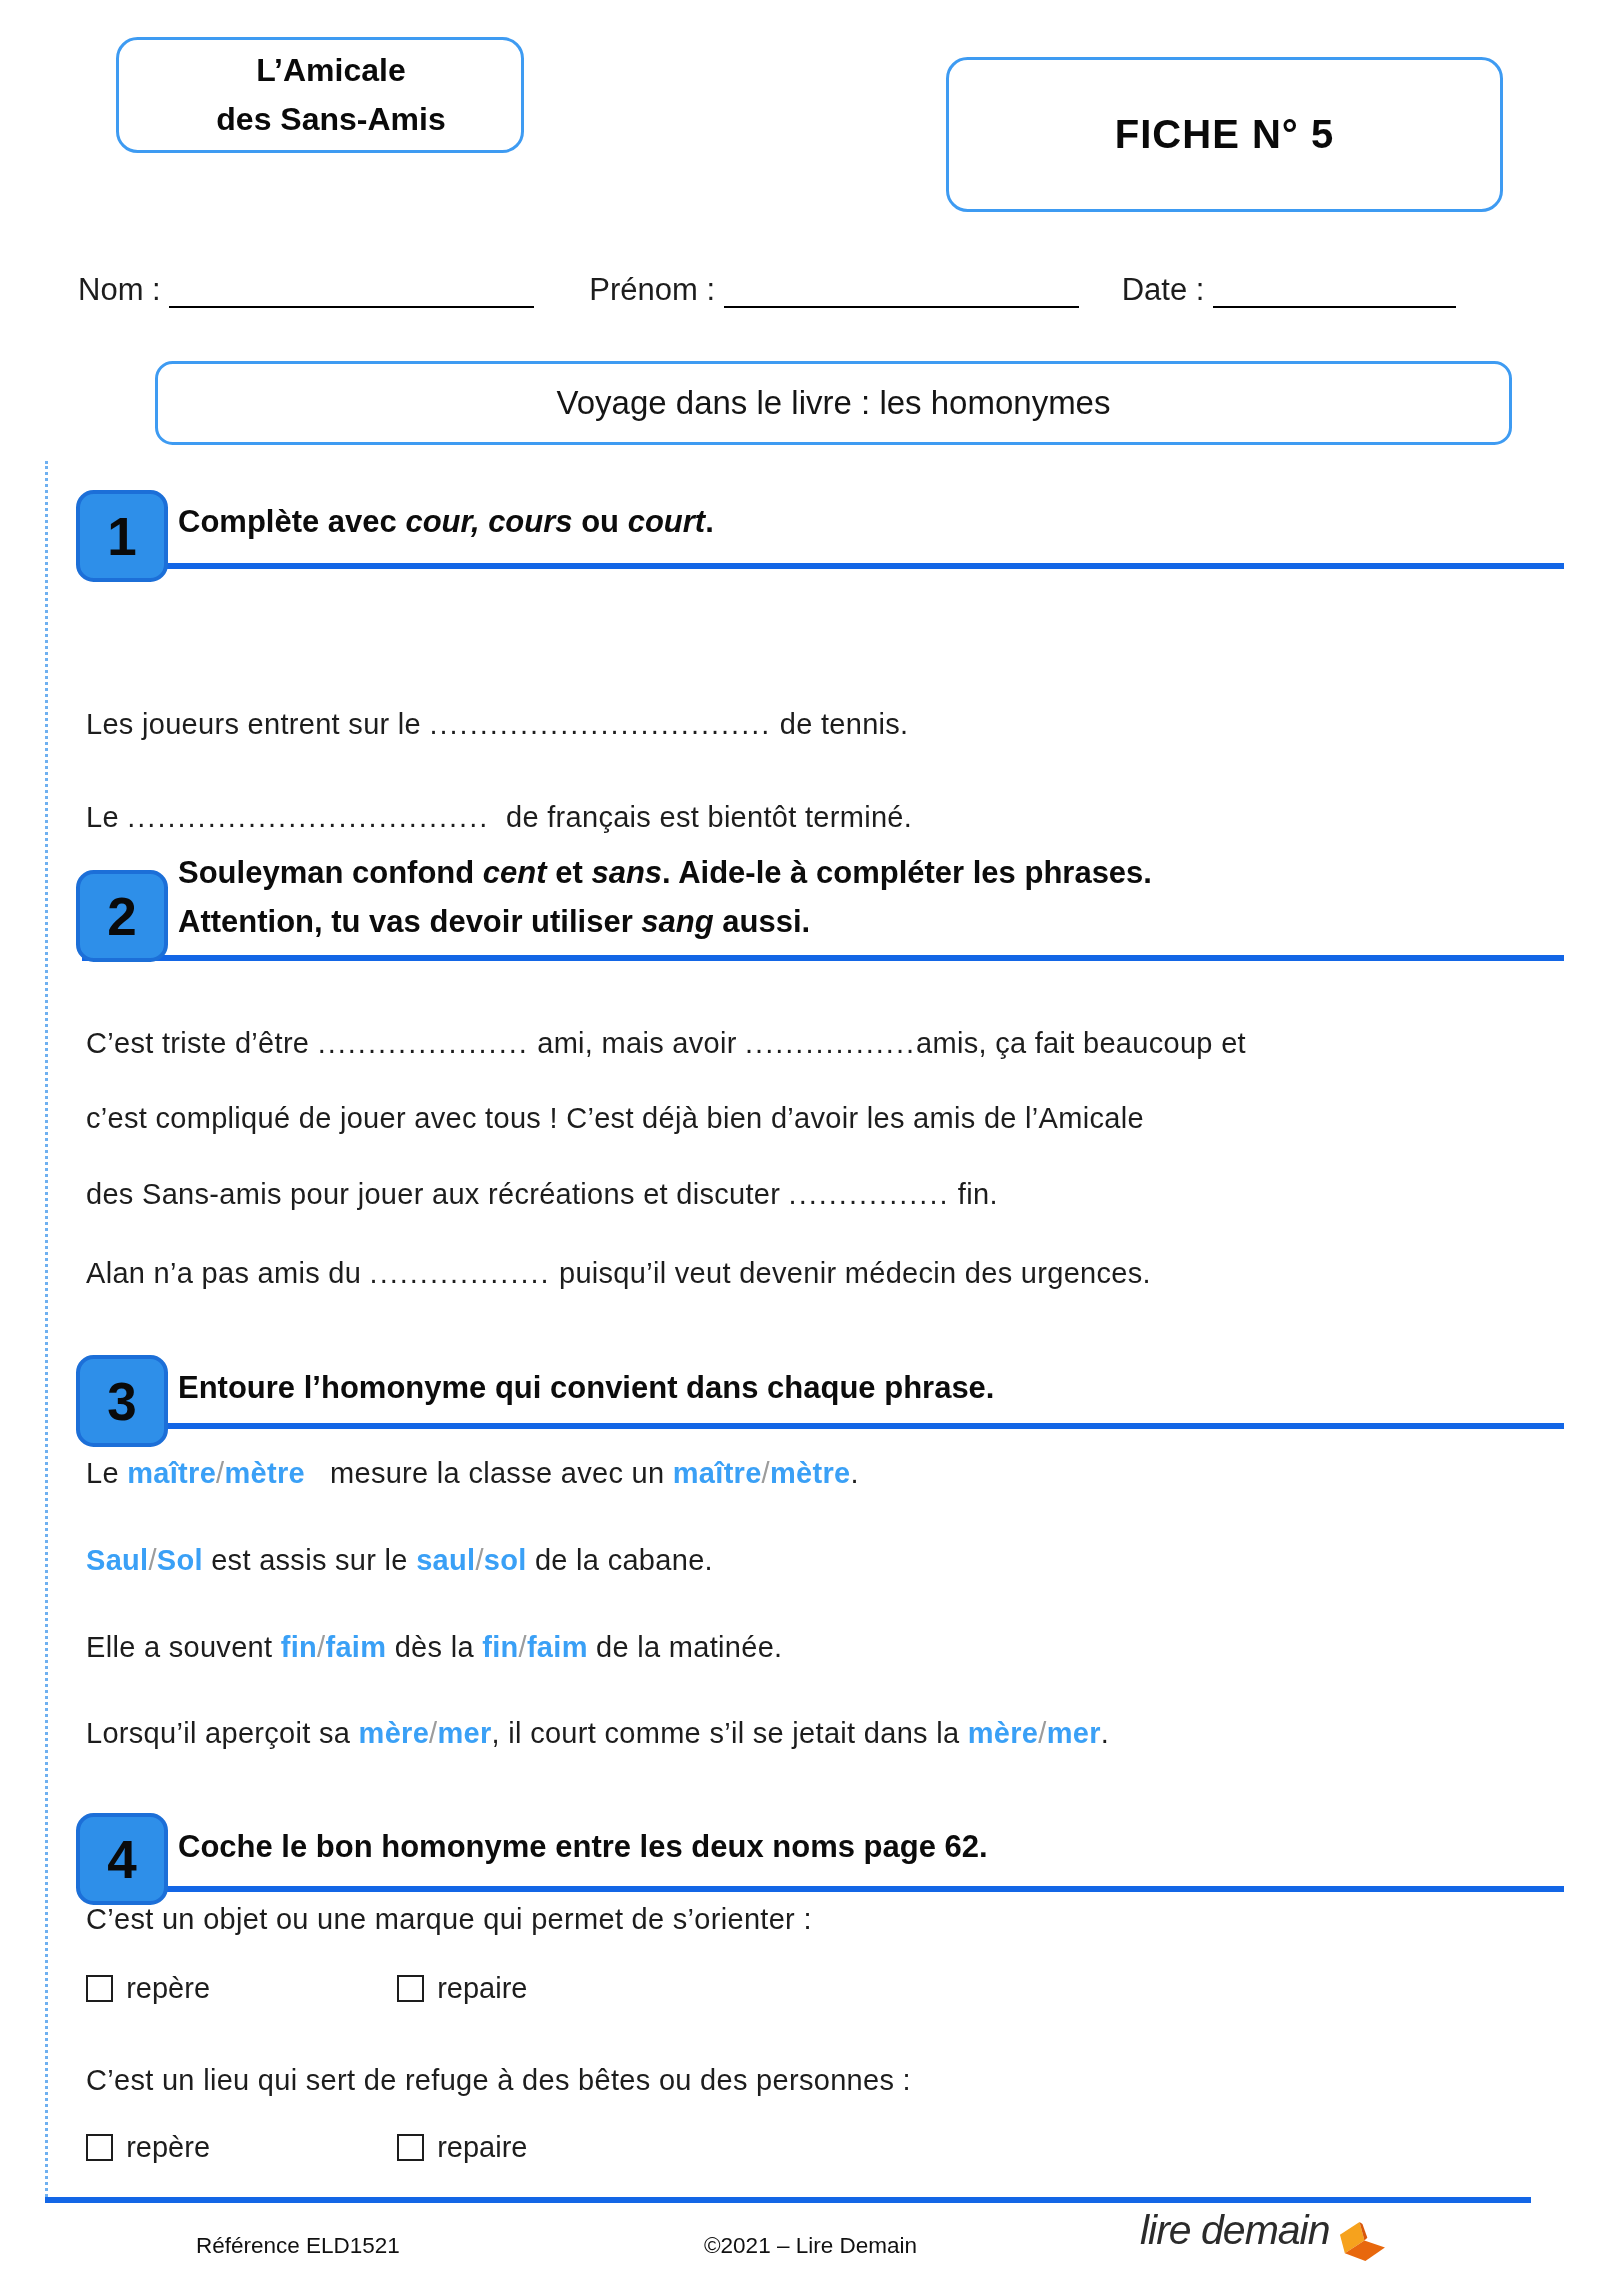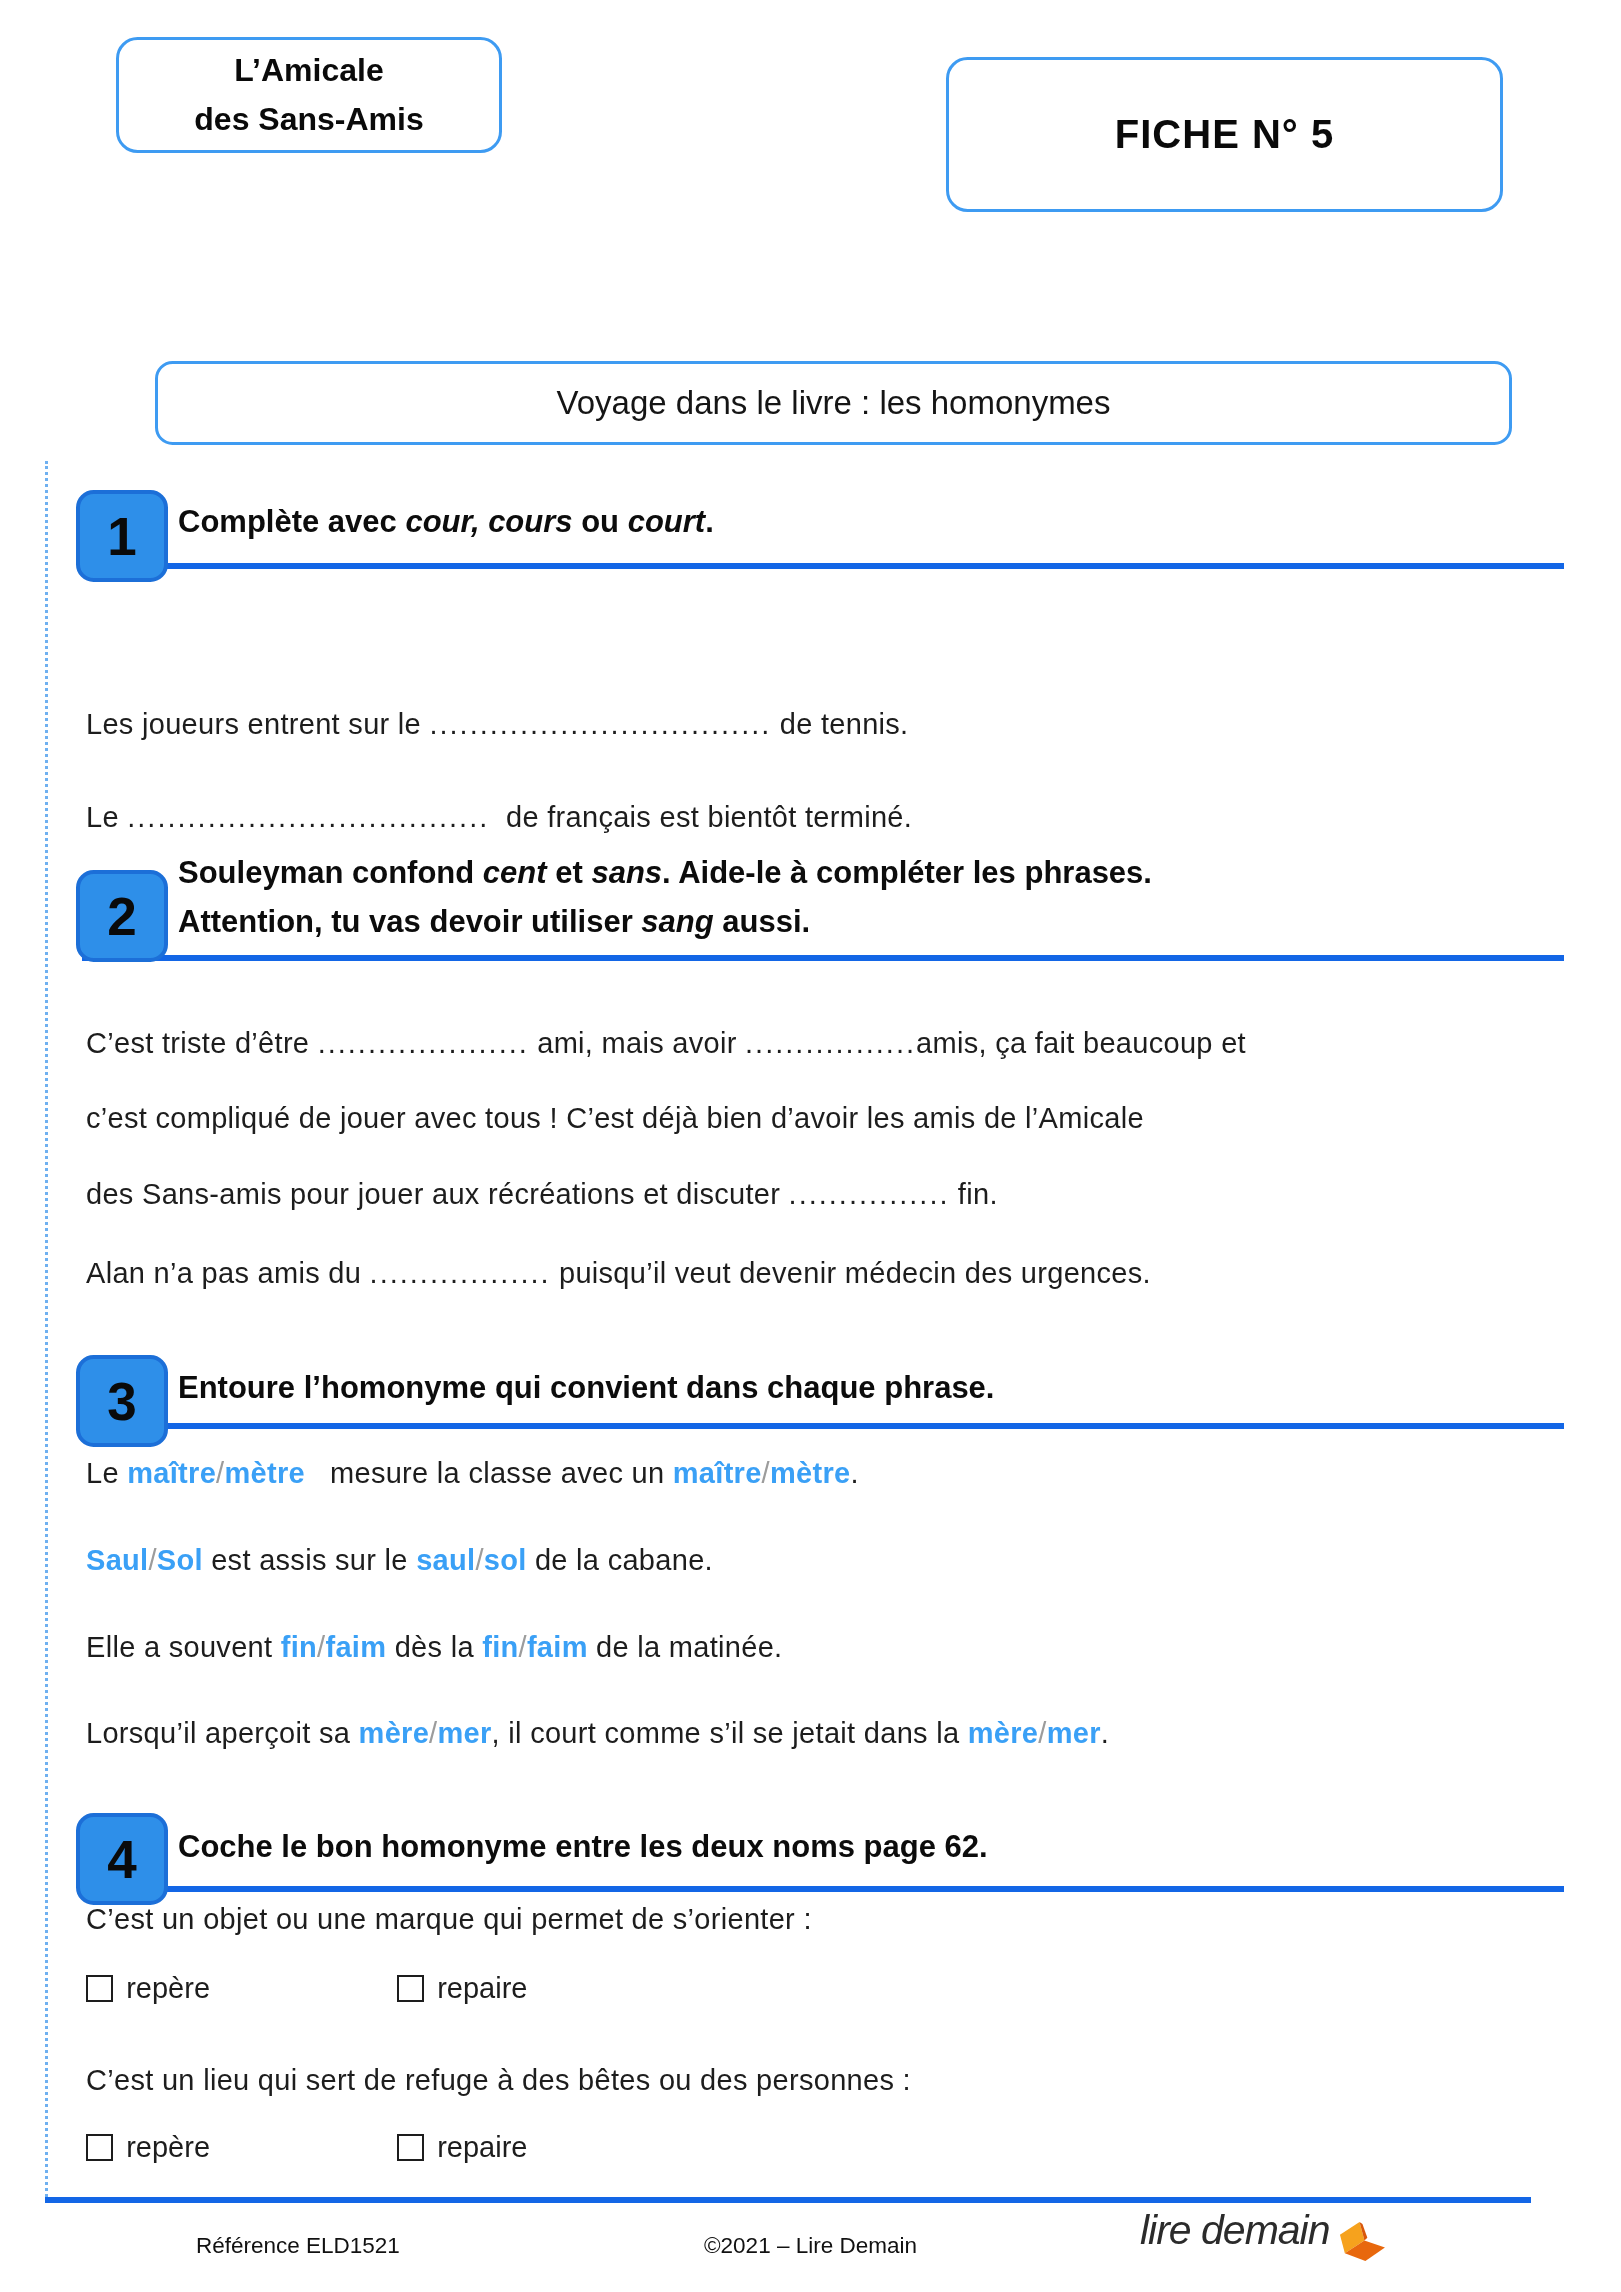--- a/index.html
+++ b/index.html
@@ -14,7 +14,7 @@
     border-radius:21.6px;background:#fff;display:flex;flex-direction:column;
     align-items:center;justify-content:center;text-align:center;
   }
-  .club-box{left:116px;top:37px;width:380px;height:110px;font-weight:bold;font-size:32px;line-height:49px;color:#0a0a0a;}
+  .club-box{left:116px;top:37px;width:380px;height:110px;font-weight:bold;font-size:32px;line-height:49px;color:#0a0a0a;padding-left:22px;}
   .fiche-box{left:946px;top:57px;width:551px;height:149px;font-weight:bold;font-size:40px;letter-spacing:1px;color:#0a0a0a;}
   
   .identity{position:absolute;left:78px;top:272px;width:1480px;font-size:31px;display:flex;align-items:flex-end;}

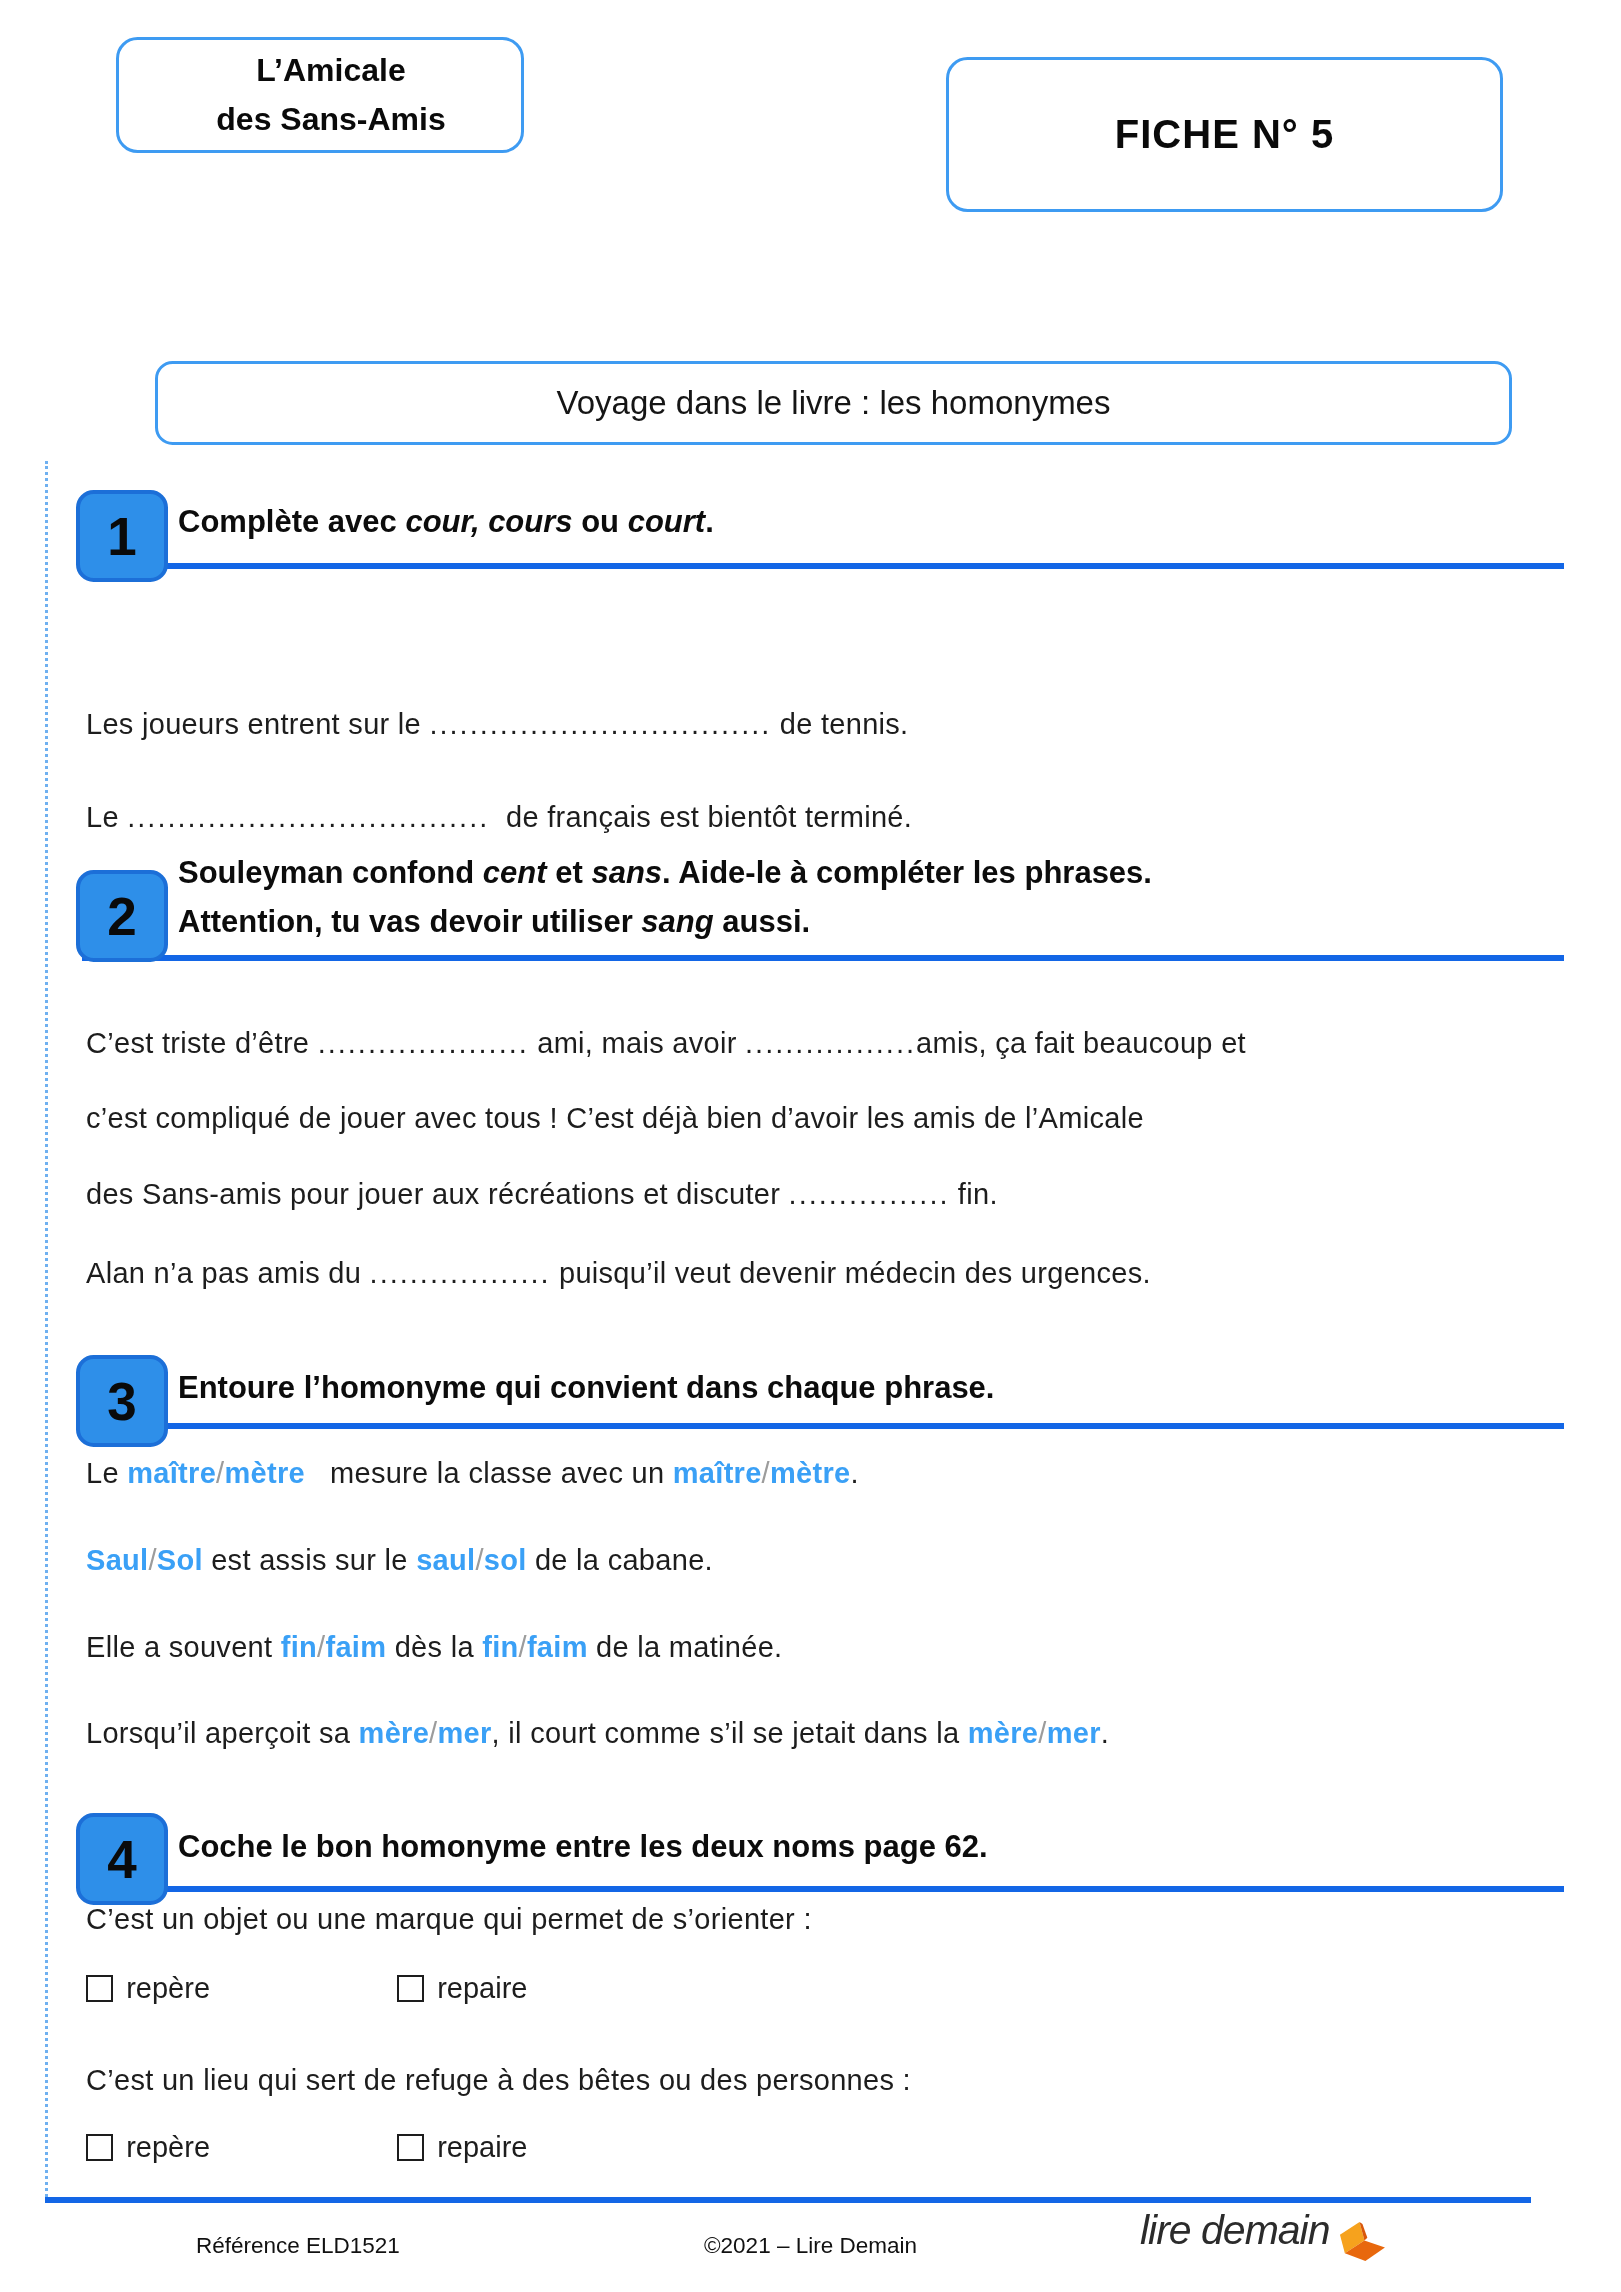--- a/index.html
+++ b/index.html
@@ -71,6 +71,14 @@
     <div>FICHE N° 5</div>
   </div>
 
+  <div class="identity">
+    <span class="lbl">Nom : </span>
+    <span class="wline w-nom"></span>
+    <span class="lbl gap1">Prénom : </span>
+    <span class="wline w-prenom"></span>
+    <span class="lbl gap2">Date : </span>
+    <span class="wline w-date"></span>
+  </div>
 
   <div class="bluebox title-box">
     <div>Voyage dans le livre : les homonymes</div>

